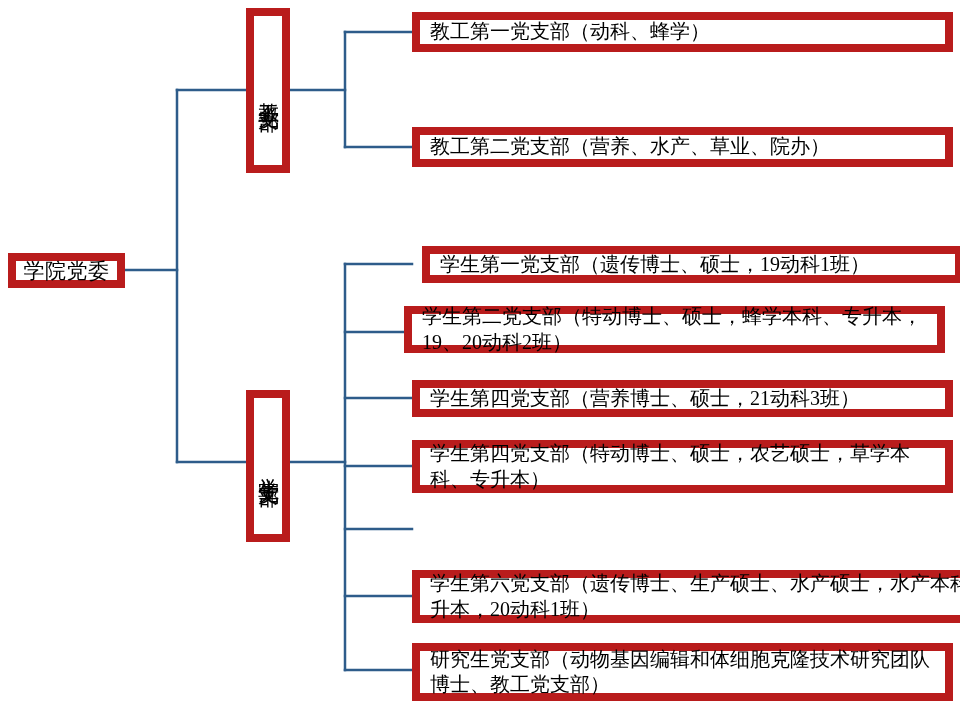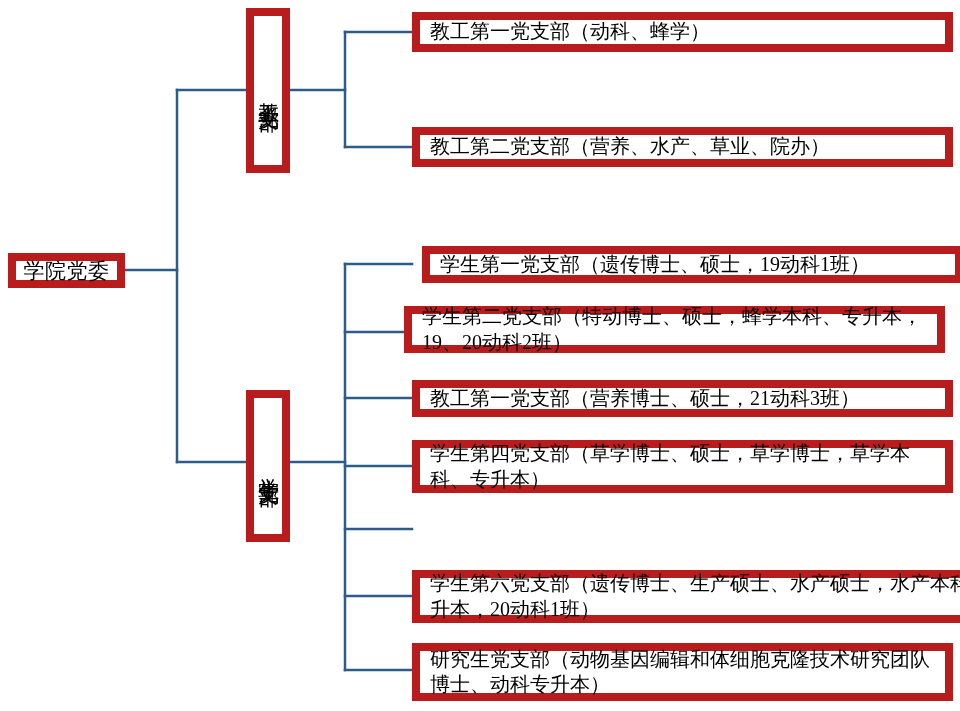--- a/index.html
+++ b/index.html
@@ -129,7 +129,7 @@
   </div>
 
   <div class="node node-leaf" style="left:412px; top:380px; width:541px; height:37px;">
-    <span class="node-text">教工第一党支部（营养博士、硕士，21动科3班）</span>
+    <span class="node-text">学生第四党支部（营养博士、硕士，21动科3班）</span>
   </div>
 
   <div class="node node-leaf" style="left:412px; top:440px; width:541px; height:53px;">

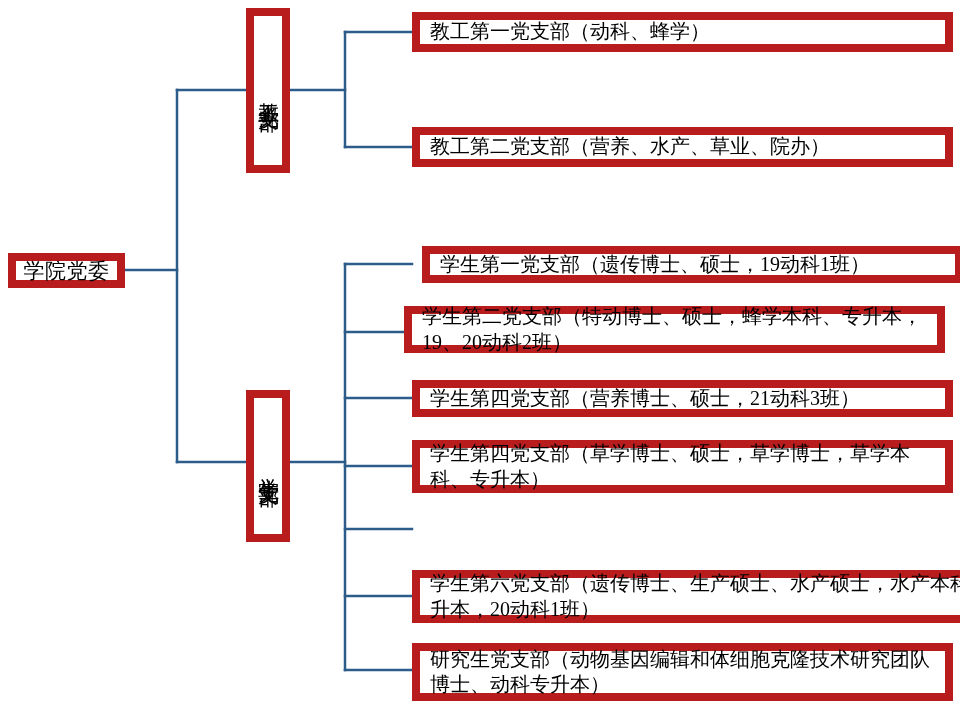--- a/index.html
+++ b/index.html
@@ -133,7 +133,7 @@
   </div>
 
   <div class="node node-leaf" style="left:412px; top:440px; width:541px; height:53px;">
-    <span class="node-text">学生第四党支部（草学博士、硕士，草学博士，草学本科、专升本）</span>
+    <span class="node-text">学生第四党支部（特动博士、硕士，农艺硕士，草学本科、专升本）</span>
   </div>
 
 

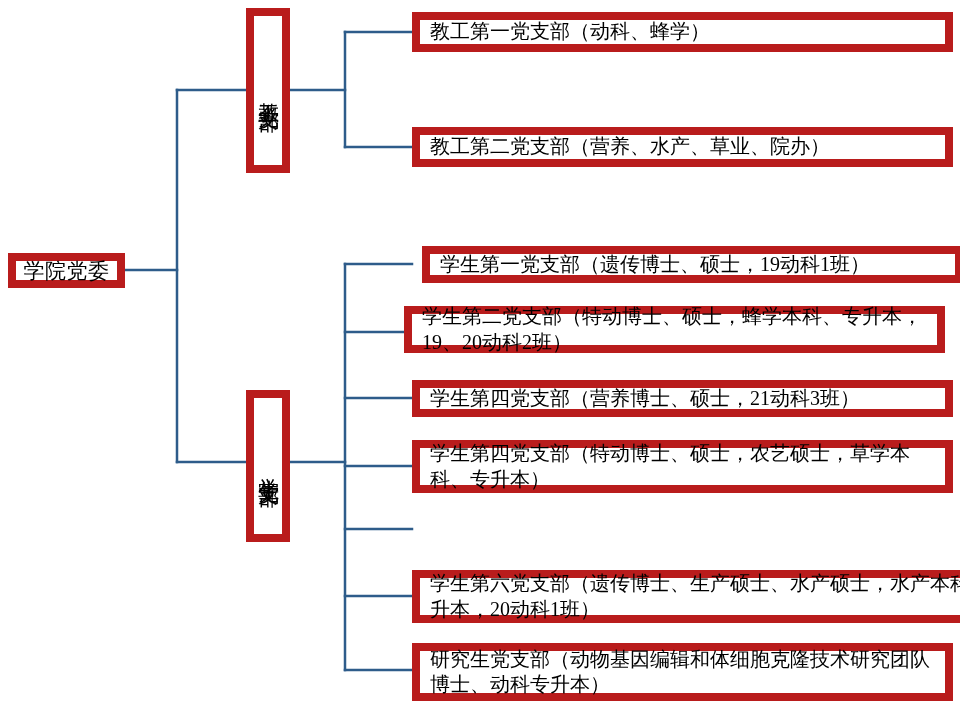--- a/index.html
+++ b/index.html
@@ -142,7 +142,7 @@
   </div>
 
   <div class="node node-leaf" style="left:412px; top:643px; width:541px; height:58px;">
-    <span class="node-text">研究生党支部（动物基因编辑和体细胞克隆技术研究团队博士、动科专升本）</span>
+    <span class="node-text">研究生党支部（动物基因编辑和体细胞克隆技术研究团队博士、教工党支部）</span>
   </div>
 
 </div>

